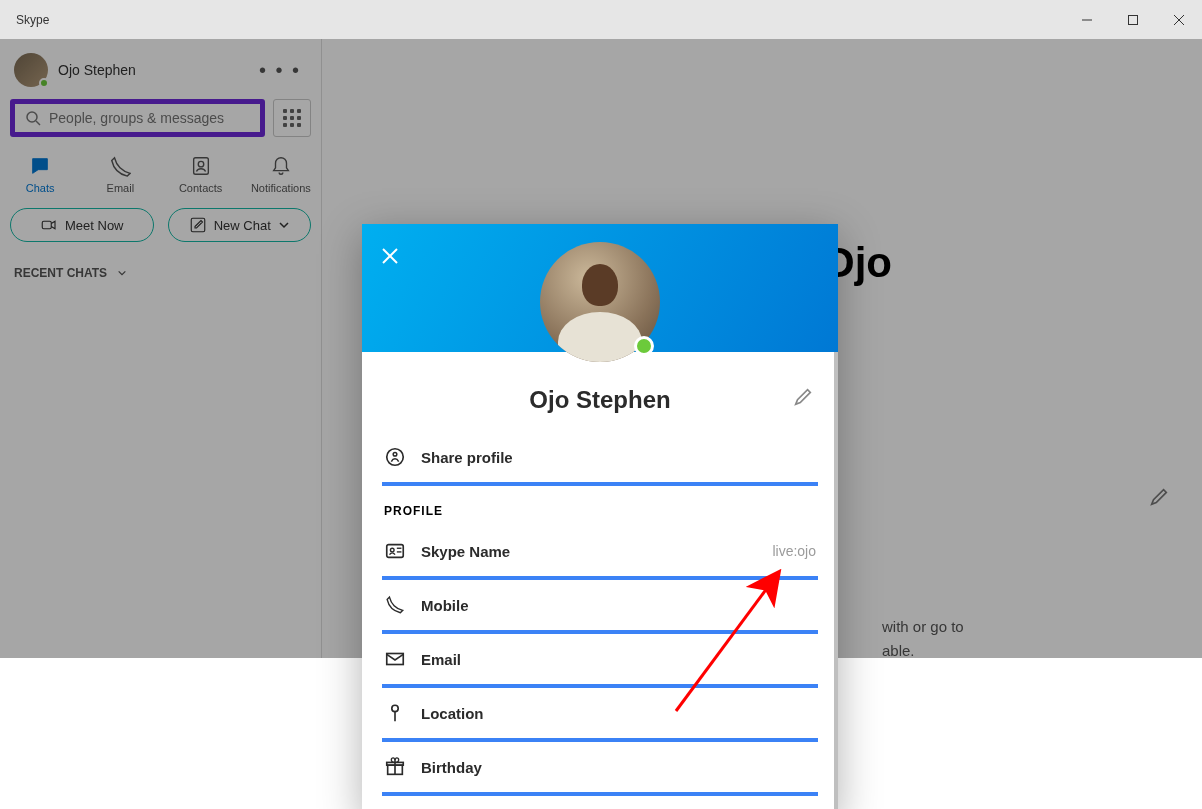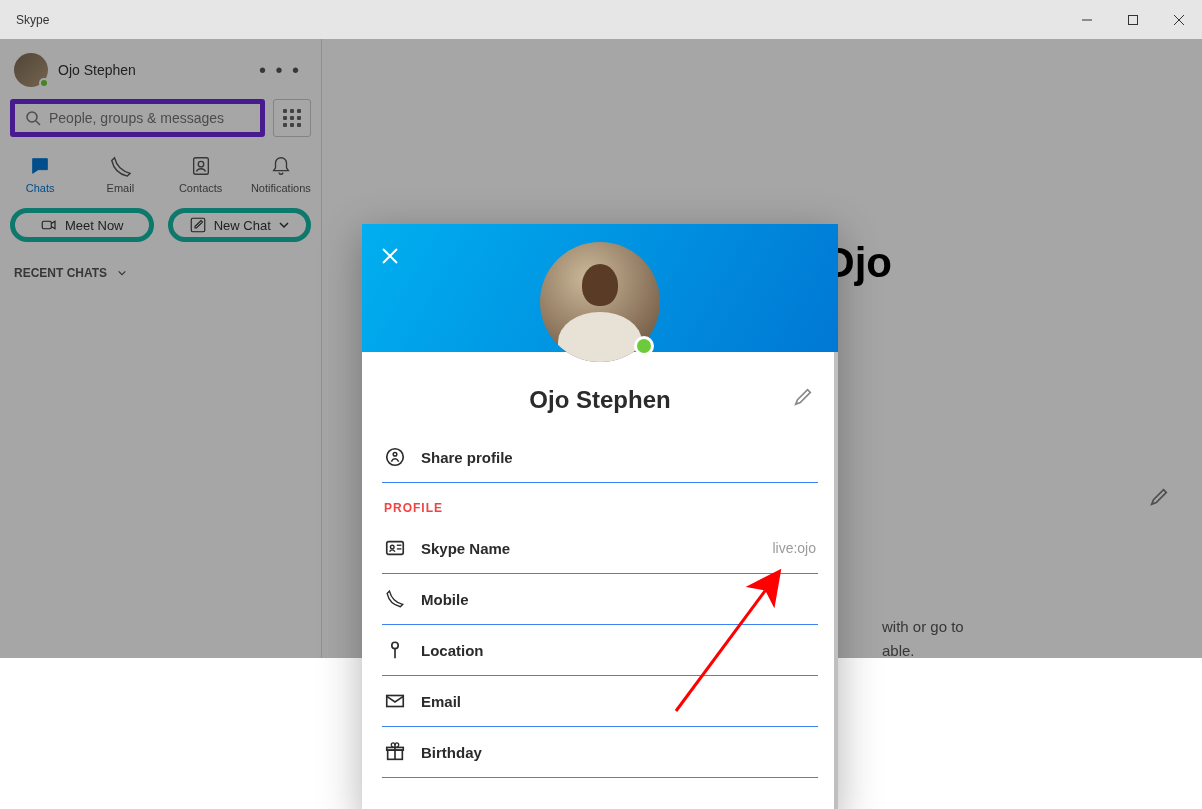--- a/index.html
+++ b/index.html
@@ -100,7 +100,7 @@
     display: flex; gap: 14px; padding: 6px 10px 14px 10px;
   }
   .pill-btn {
-    flex: 1; height: 34px; border: 5px solid #14b8a6; border-radius: 17px;
+    flex: 1; height: 34px; border: 1px solid #14b8a6; border-radius: 17px;
     display: flex; align-items: center; justify-content: center;
     font-size: 13px; color: #333; gap: 7px;
   }

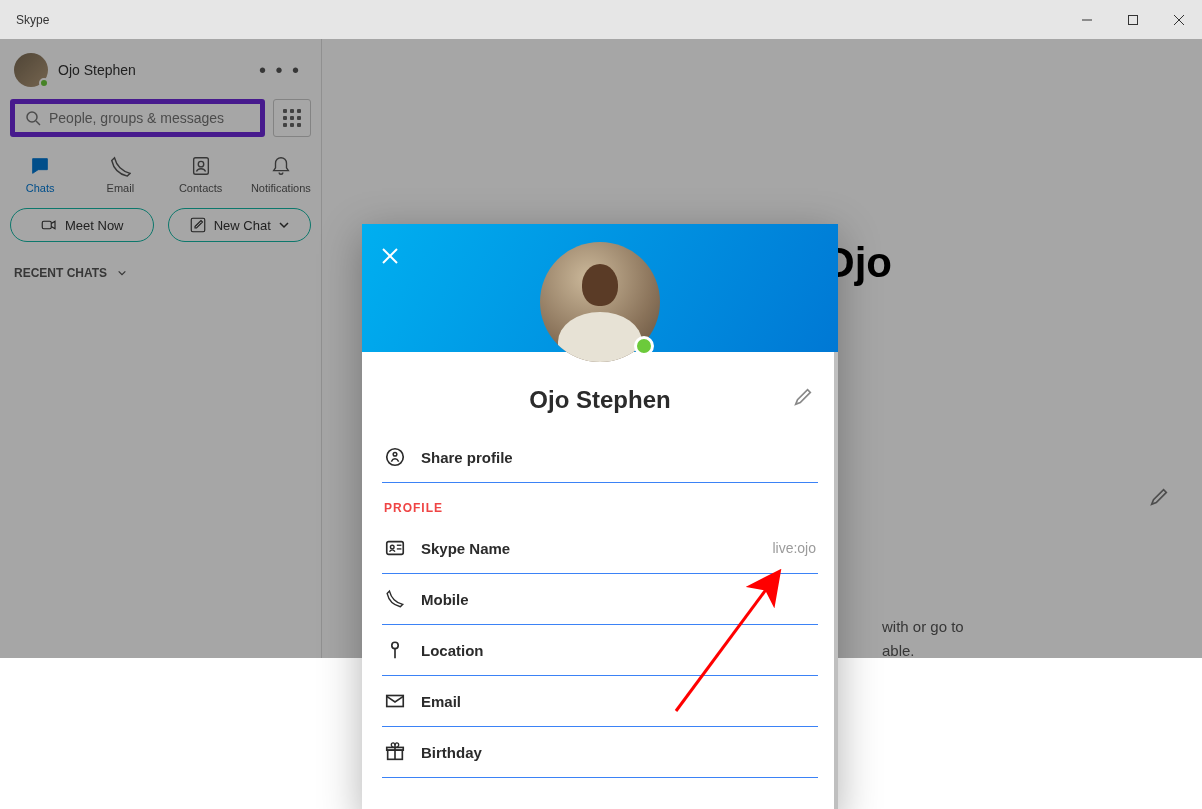--- a/index.html
+++ b/index.html
@@ -197,7 +197,7 @@
   .modal-row {
     display: flex; align-items: center; gap: 15px;
     padding: 14px 2px;
-    border-bottom: 1px solid #3b82f6;
+    border-bottom: 4px solid #3b82f6;
     font-size: 15px; color: #2b2b2b; font-weight: 600;
   }
   .modal-row .row-label { flex: 1; }

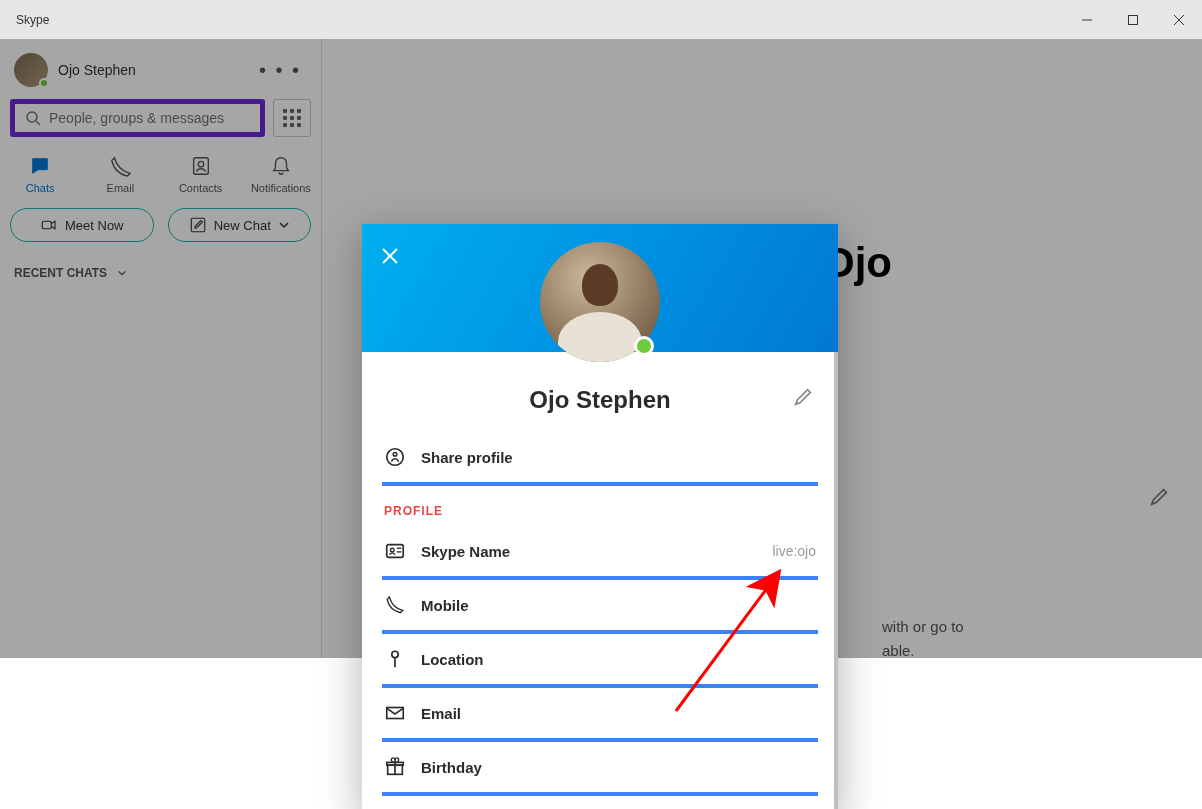--- a/index.html
+++ b/index.html
@@ -206,7 +206,7 @@
   .modal-section {
     padding: 18px 2px 8px 2px;
     font-size: 12px; font-weight: 700; letter-spacing: 1px;
-    color: #ef4444;
+    color: #000000;
   }
 
   

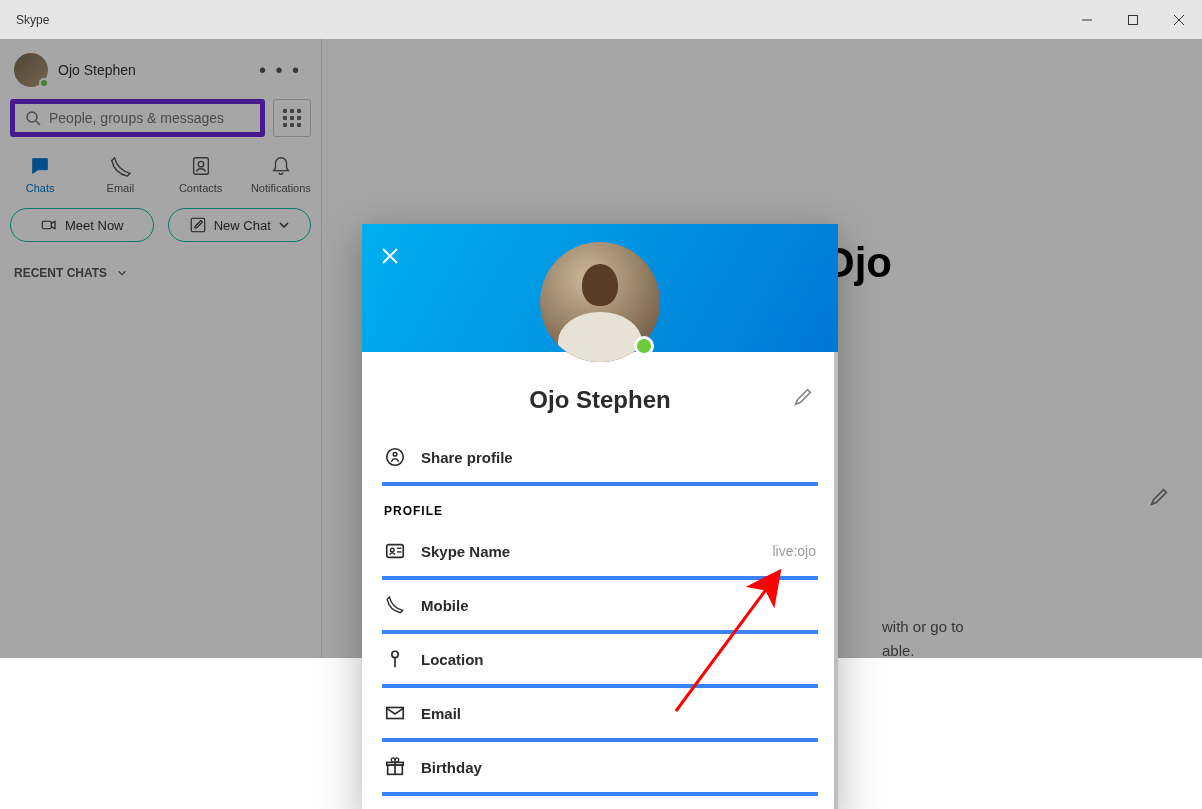--- a/index.html
+++ b/index.html
@@ -409,18 +409,18 @@
 
         <div class="modal-row">
           <svg width="22" height="22" viewBox="0 0 24 24">
+            <rect x="3" y="6" width="18" height="12" stroke-width="1.8"></rect>
+            <path d="M3 7l9 6 9-6" stroke-width="1.8"></path>
+          </svg>
+          <span class="row-label">Email</span>
+        </div>
+
+        <div class="modal-row">
+          <svg width="22" height="22" viewBox="0 0 24 24">
             <circle cx="12" cy="7" r="3.5" stroke-width="1.8"></circle>
             <line x1="12" y1="10.5" x2="12" y2="21" stroke-width="1.8"></line>
           </svg>
           <span class="row-label">Location</span>
-        </div>
-
-        <div class="modal-row">
-          <svg width="22" height="22" viewBox="0 0 24 24">
-            <rect x="3" y="6" width="18" height="12" stroke-width="1.8"></rect>
-            <path d="M3 7l9 6 9-6" stroke-width="1.8"></path>
-          </svg>
-          <span class="row-label">Email</span>
         </div>
 
         <div class="modal-row">

